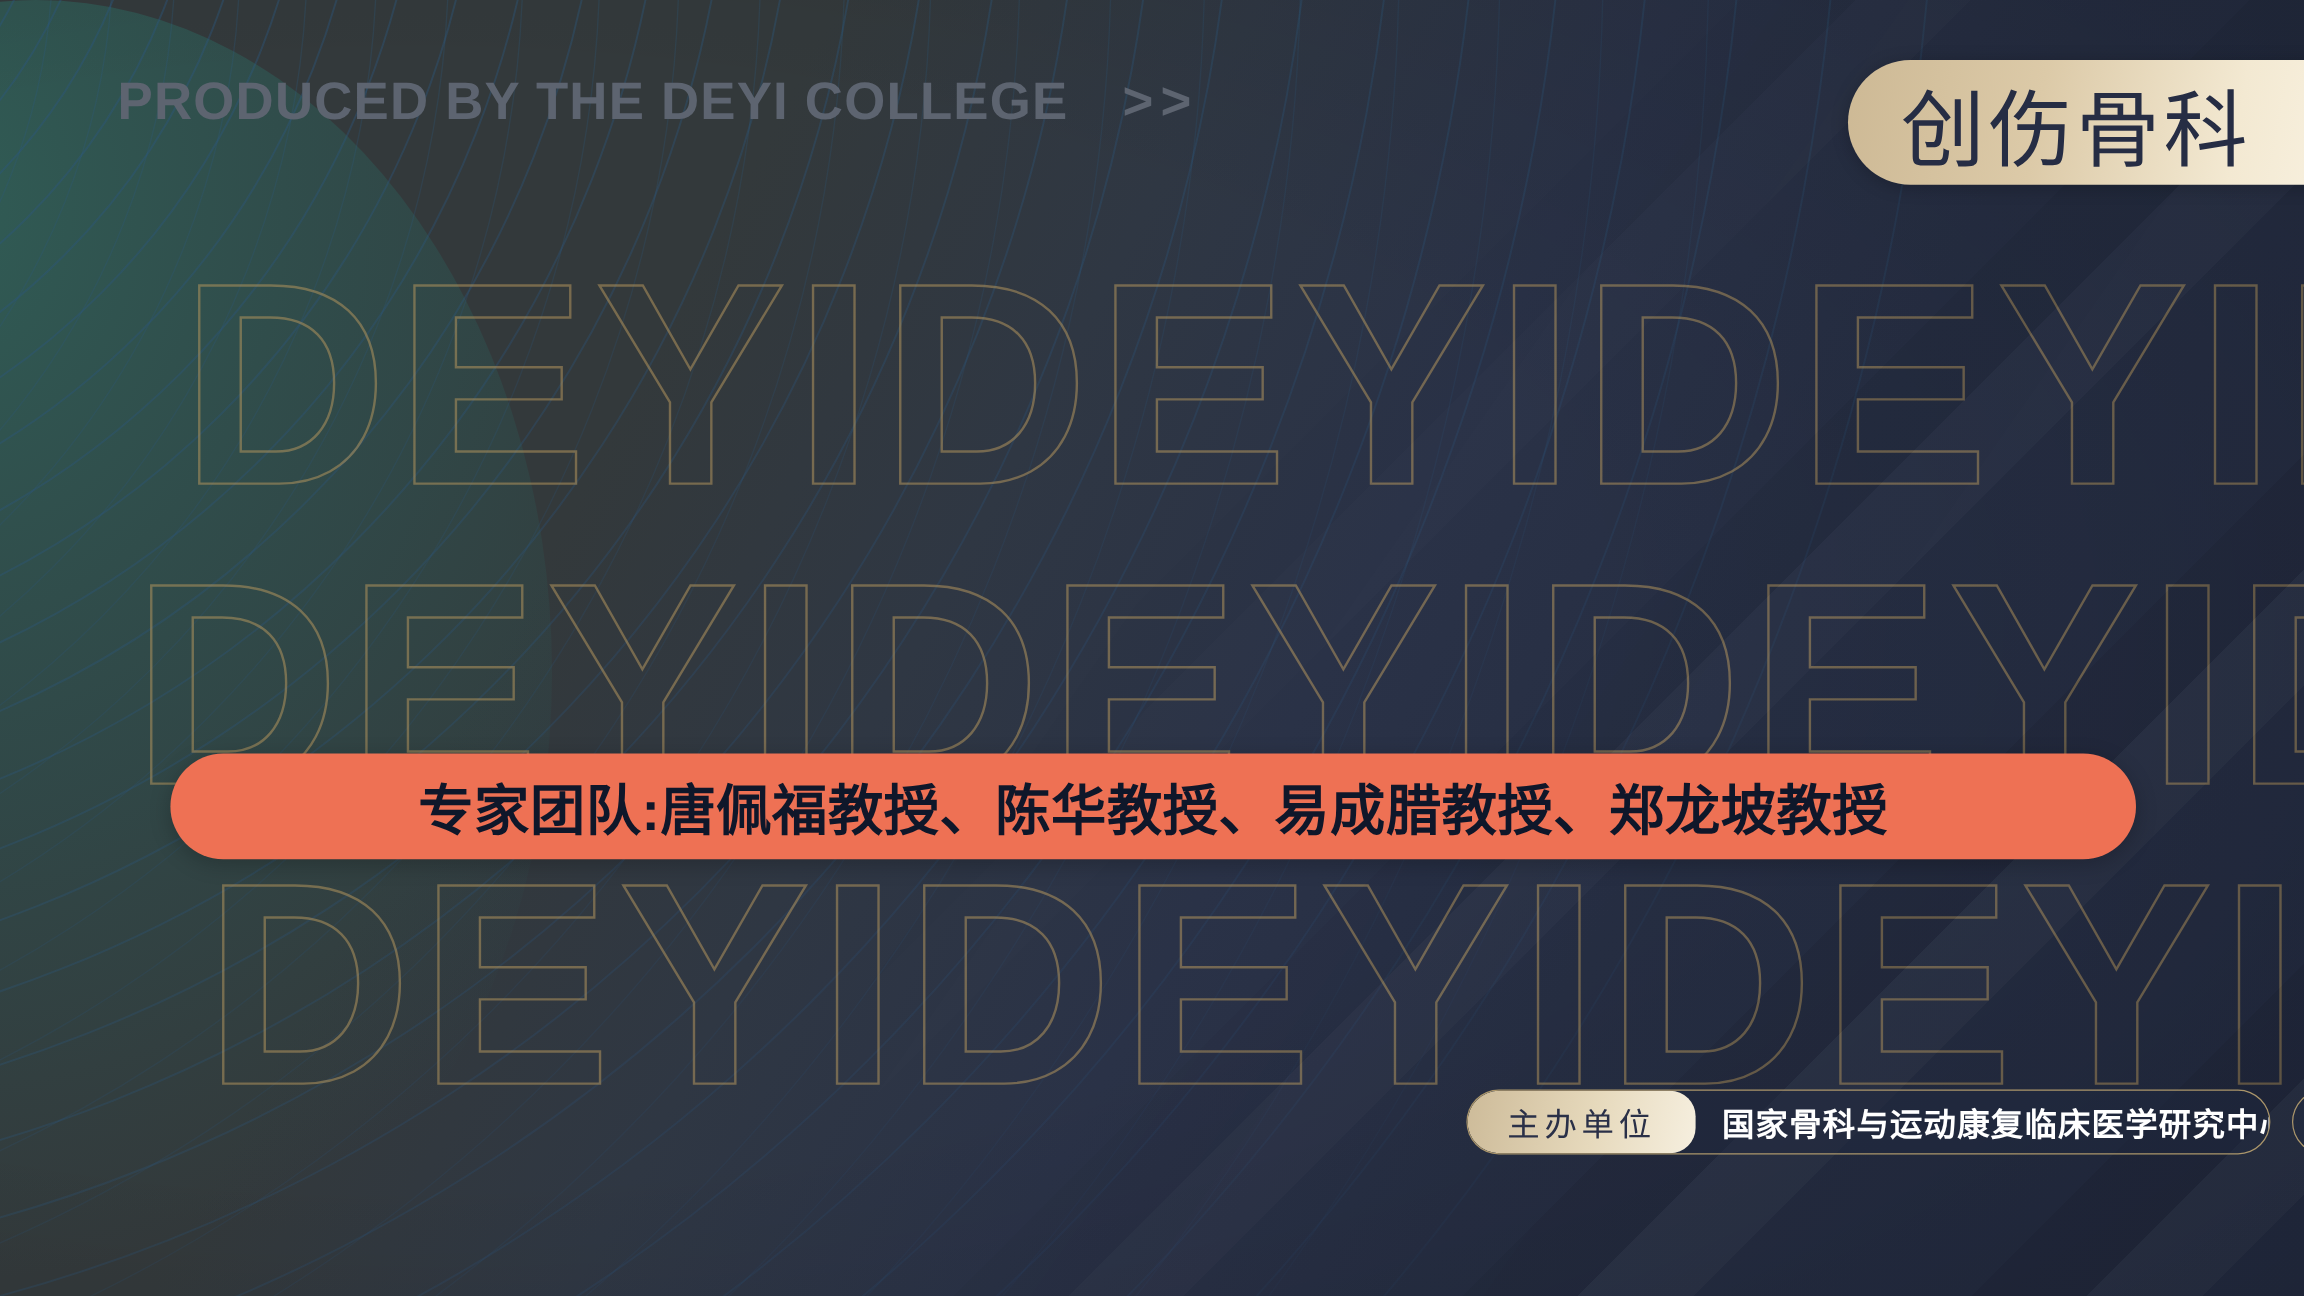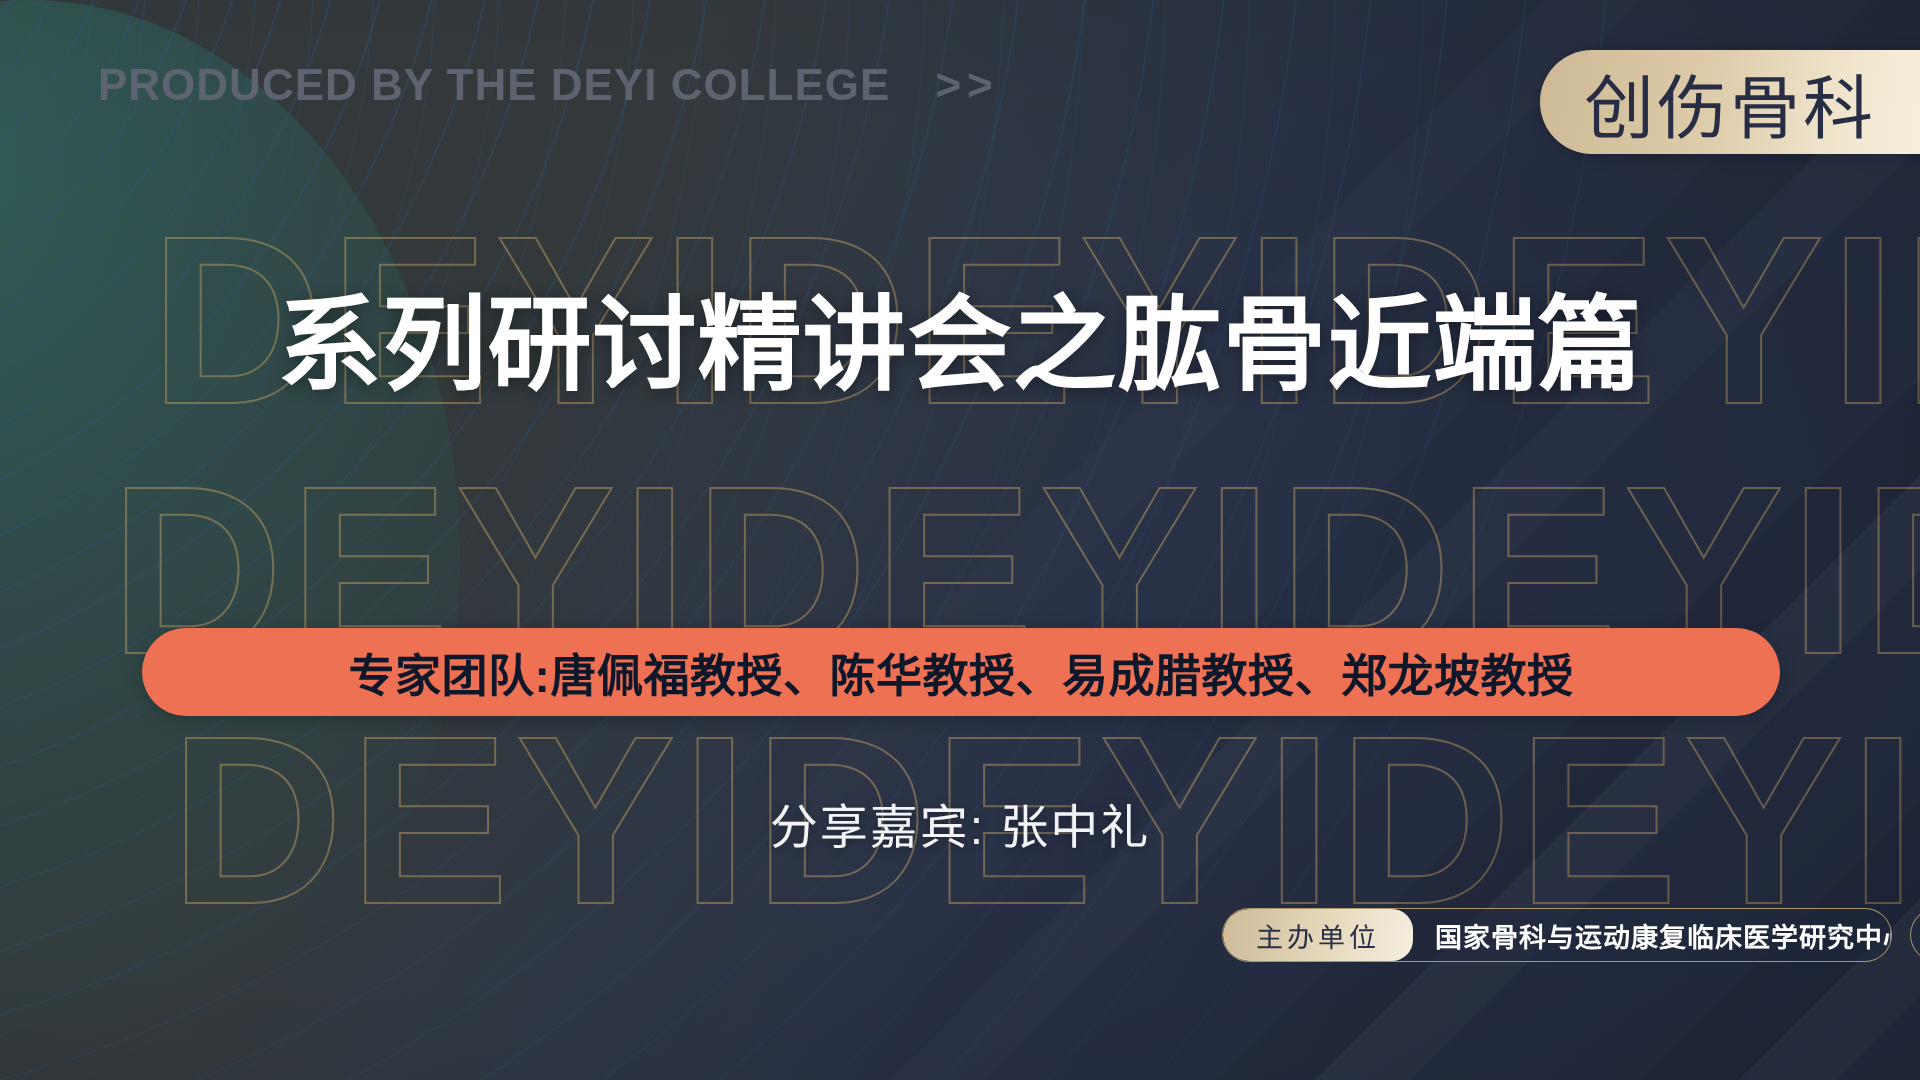--- a/index.html
+++ b/index.html
@@ -277,7 +277,6 @@
   </div>
 
   <h1 class="title">
-    <span class="ln">系列研讨精讲会之肱骨近端篇</span>
   </h1>
 
   <div class="expert-pill">

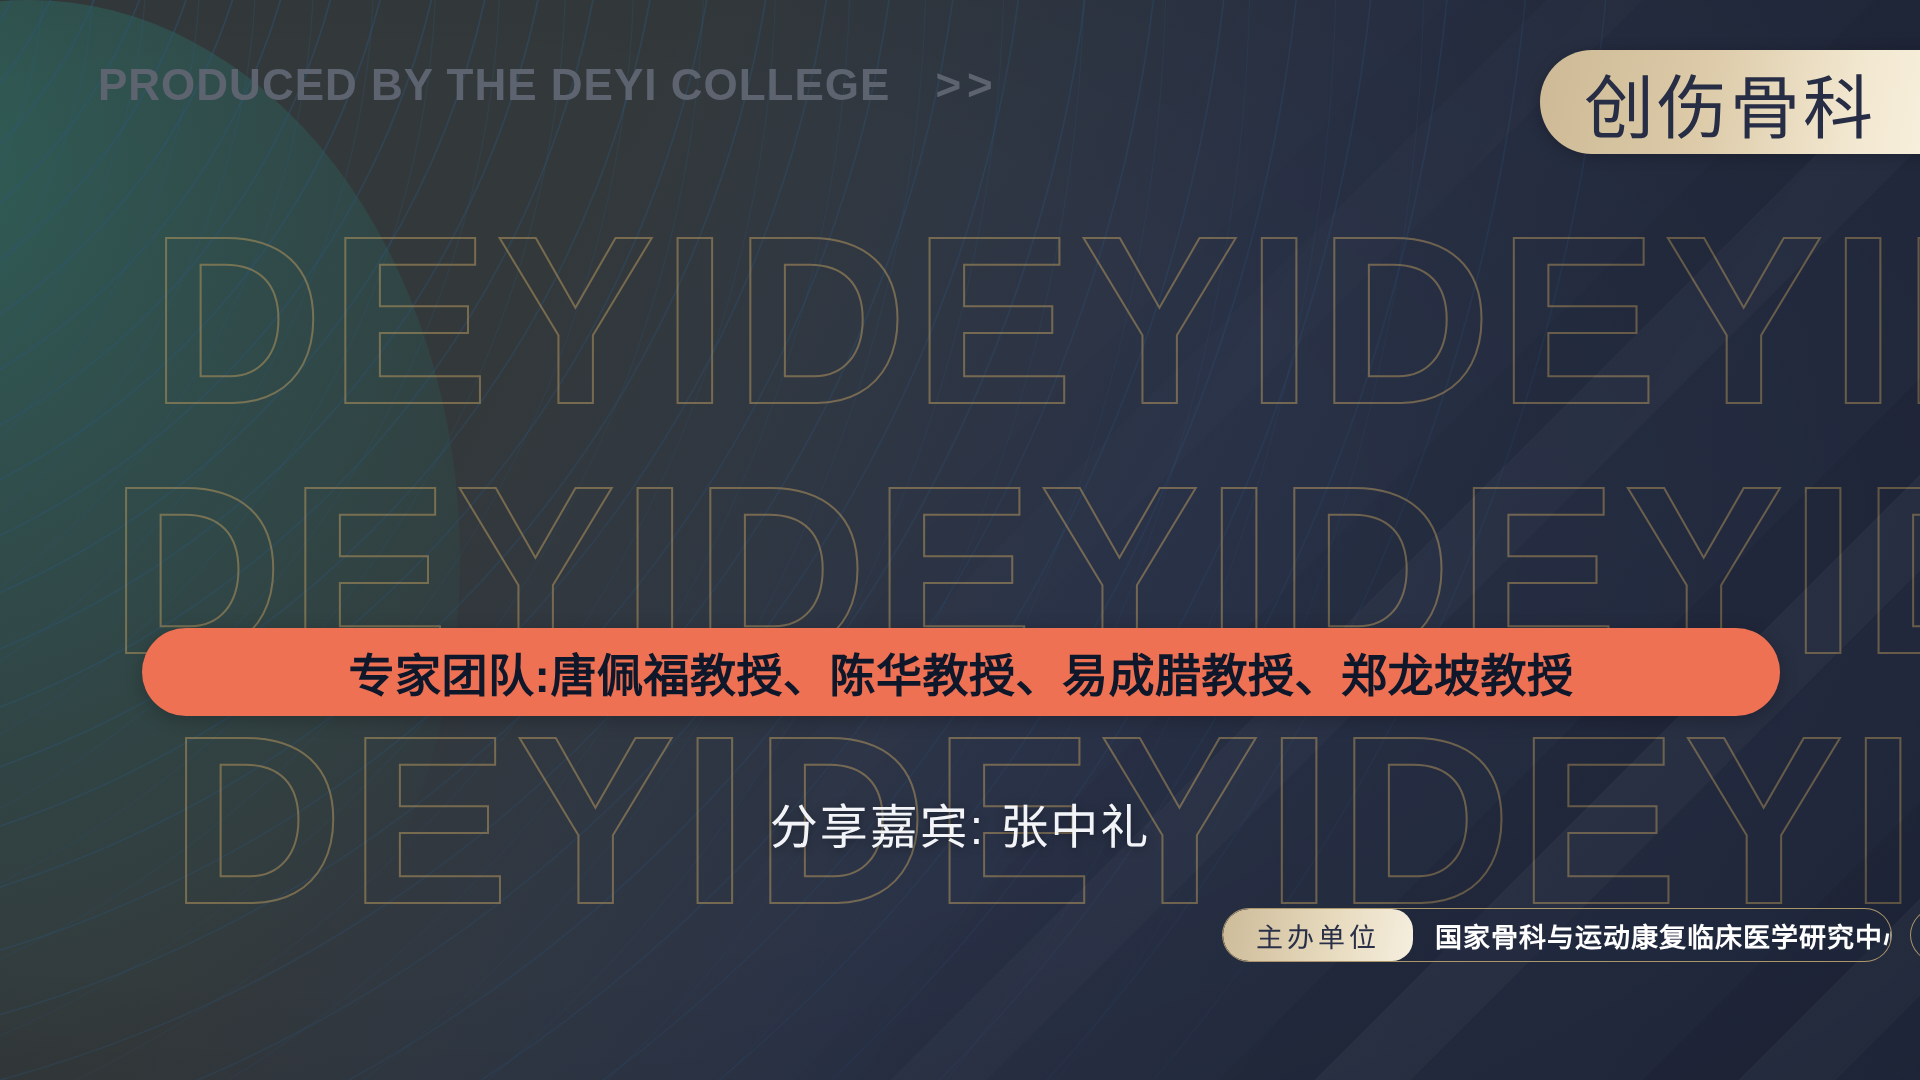--- a/index.html
+++ b/index.html
@@ -283,7 +283,6 @@
     <span>专家团队:唐佩福教授、陈华教授、易成腊教授、郑龙坡教授</span>
   </div>
 
-  <div class="guest">分享嘉宾: 张中礼</div>
 
   <div class="org-list">
     <div class="org-badge">

